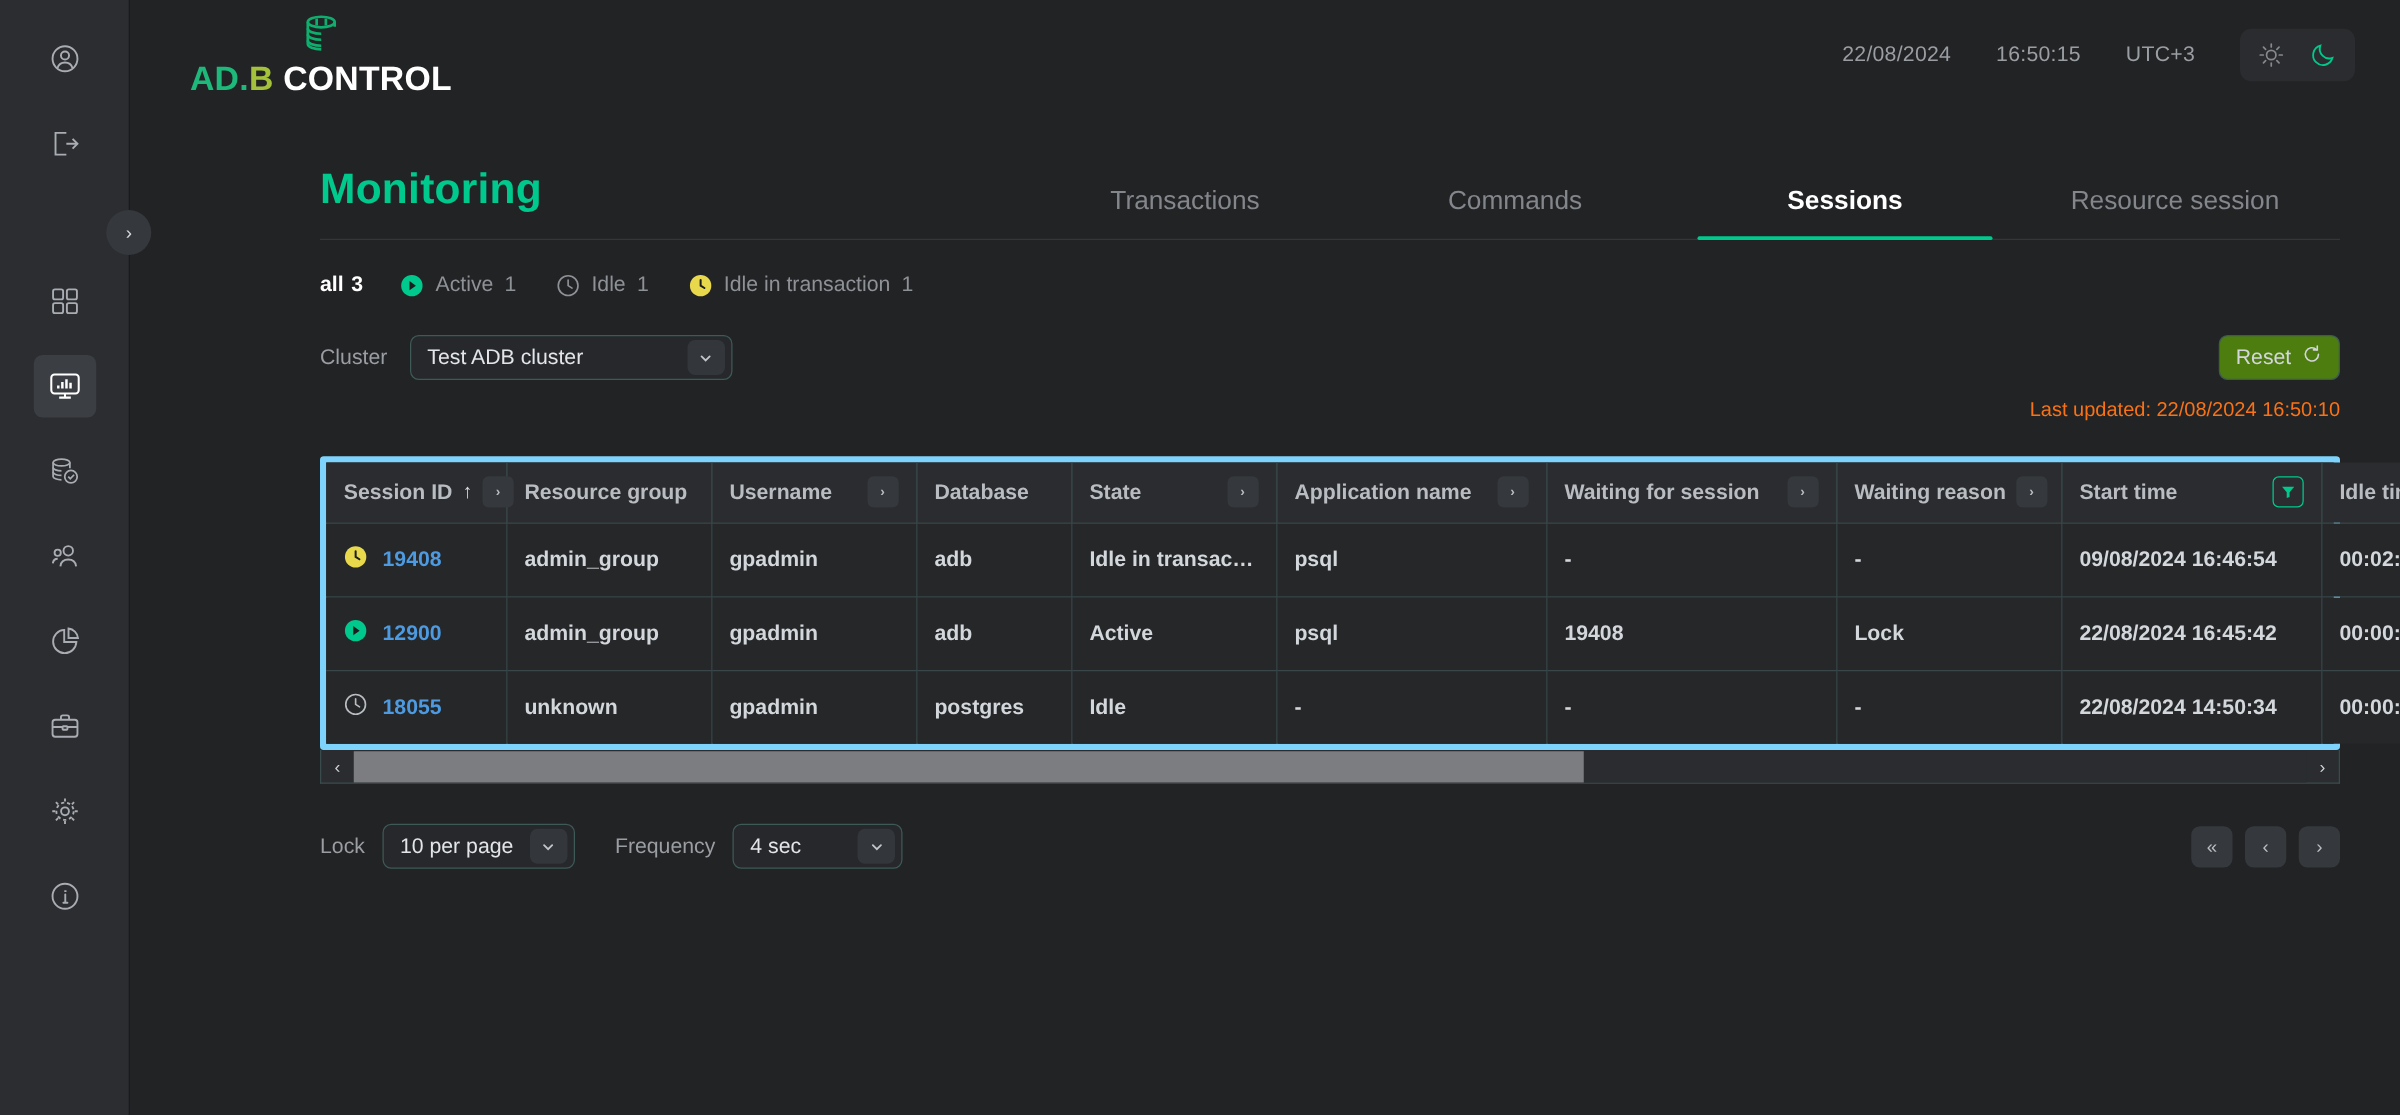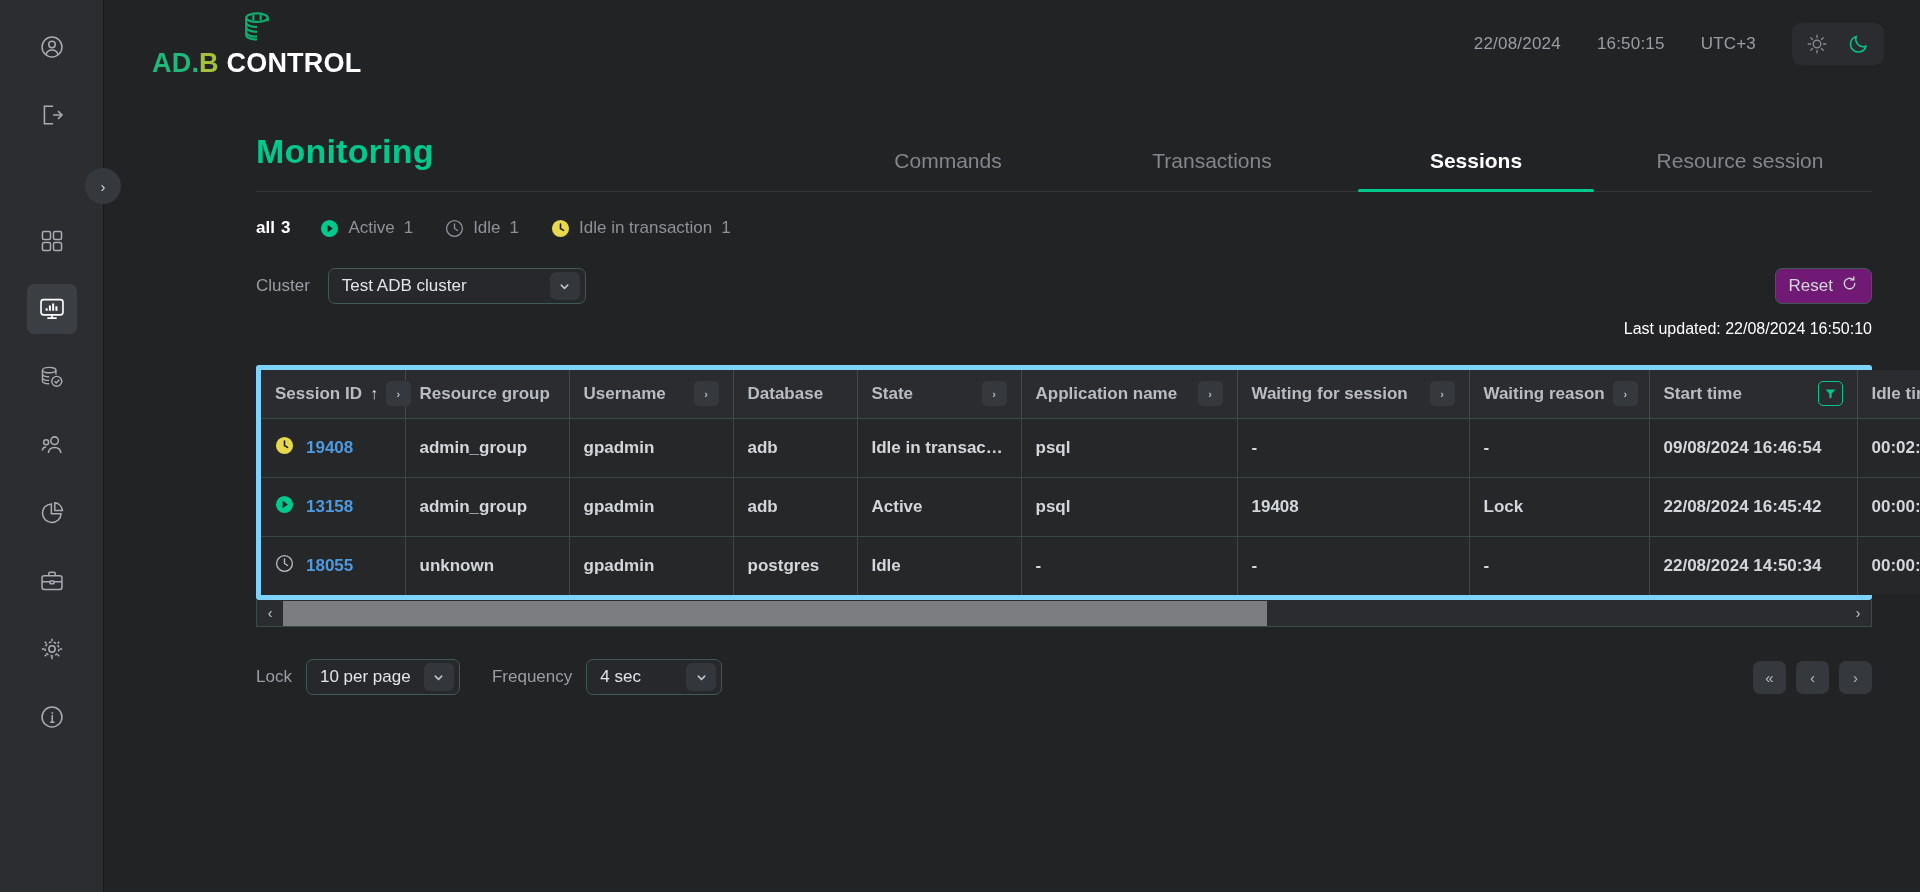--- a/index.html
+++ b/index.html
@@ -333,8 +333,8 @@
       <div class="title-row">
         <div class="page-title">Monitoring</div>
         <div class="tabs">
+          <div class="tab">Transactions</div>
           <div class="tab">Commands</div>
-          <div class="tab">Transactions</div>
           <div class="tab active">Sessions</div>
           <div class="tab">Resource session</div>
         </div>

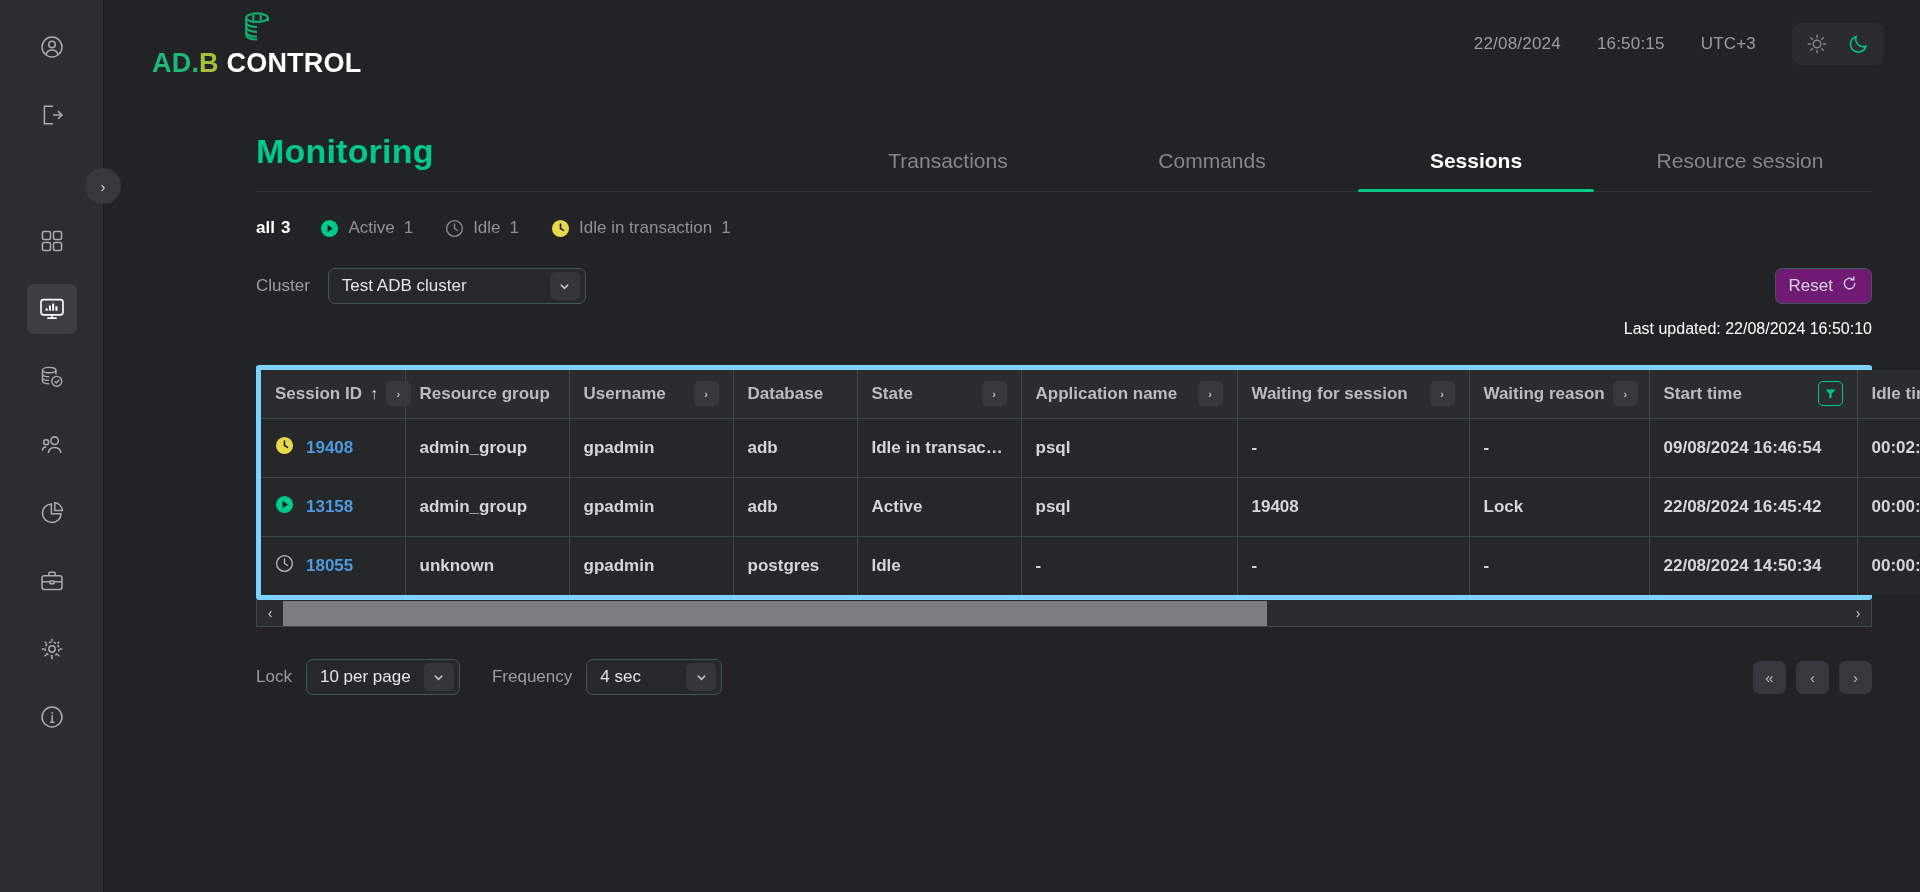--- a/index.html
+++ b/index.html
@@ -119,7 +119,7 @@
   .reset-btn {
     margin-left: auto; display: flex; align-items: center; gap: 8px;
     border: 1px solid #3e5a56; border-radius: 7px; height: 36px; padding: 0 13px;
-    color: #d3d7db; font-size: 17px; background: #701a75;
+    color: #d3d7db; font-size: 17px; background: #4d7c0f;
   }
 
   .last-updated {

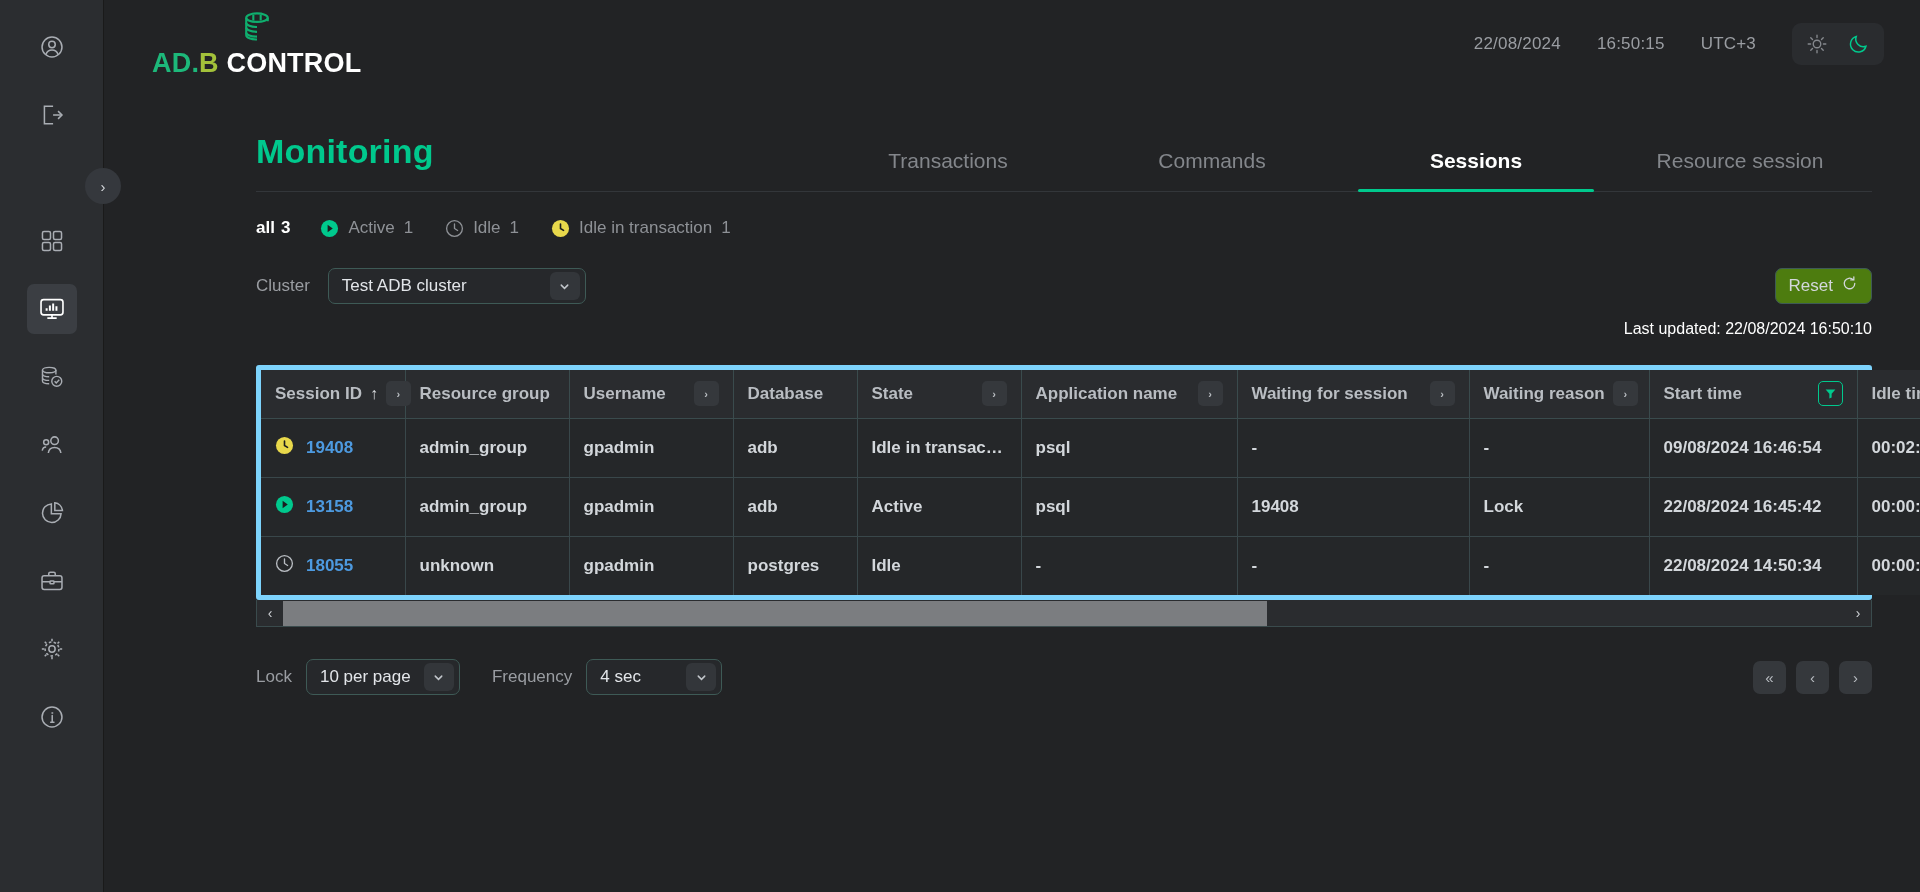--- a/index.html
+++ b/index.html
@@ -123,7 +123,7 @@
   }
 
   .last-updated {
-    text-align: right; color: #ffffff; font-size: 16px; margin-top: 16px;
+    text-align: right; color: #f97316; font-size: 16px; margin-top: 16px;
   }
 
   

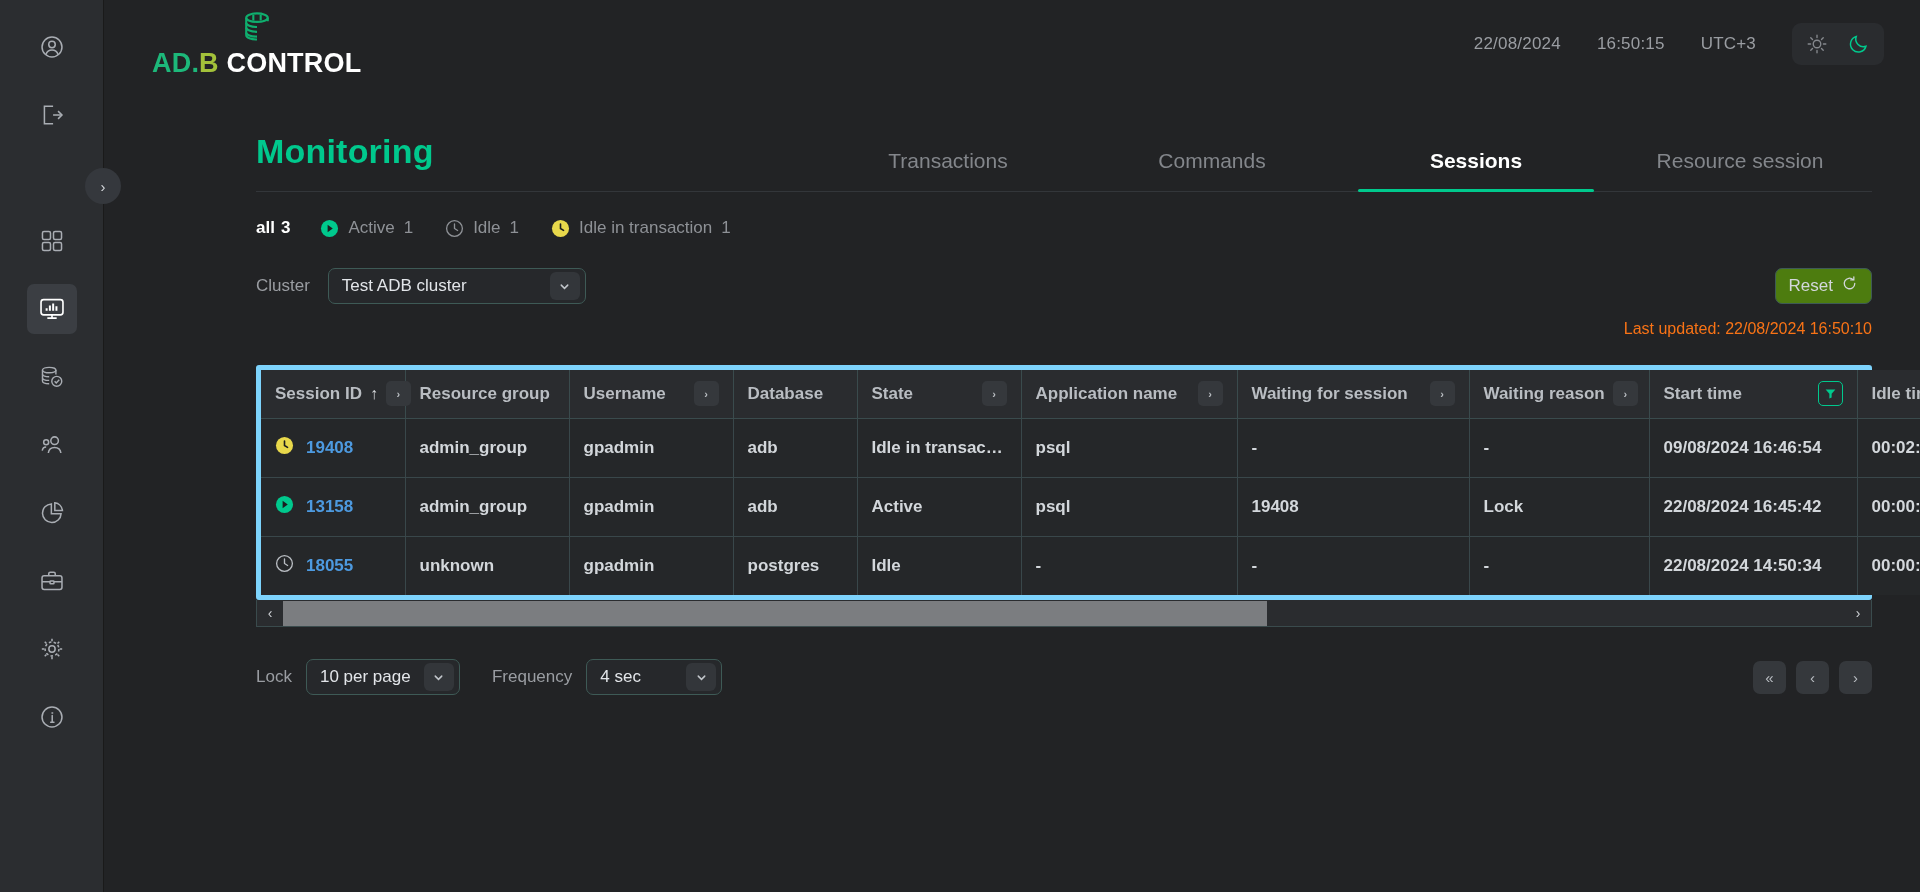--- a/index.html
+++ b/index.html
@@ -525,7 +525,7 @@
                         <path d="M8 6.1 13.4 10 8 13.9z" fill="#1b1d1f"></path>
                       </svg>
                   </span>
-                  <span class="id-link">13158</span>
+                  <span class="id-link">12900</span>
                 </span>
               </td>
               <td class="c-rg">admin_group</td>

